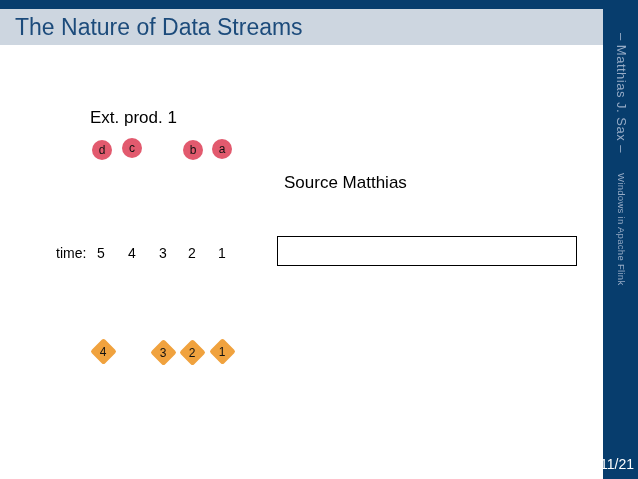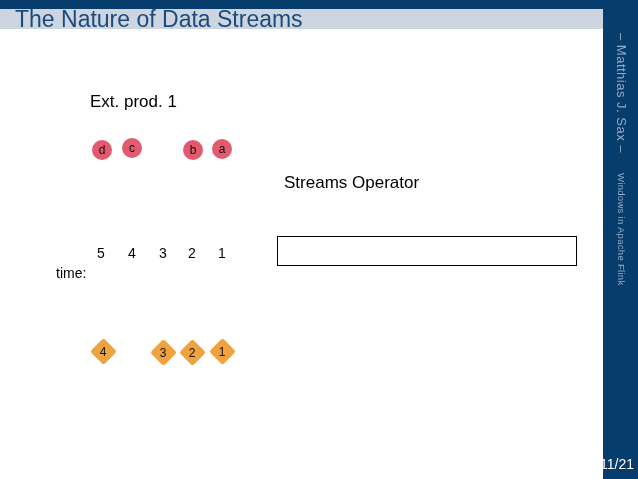--- a/index.html
+++ b/index.html
@@ -27,7 +27,7 @@
   .title-bar {
     position: absolute;
     left: 0; top: 9px;
-    width: 603px; height: 20px;
+    width: 603px; height: 36px;
     background: var(--title-bar-bg, #CDD6E0);
     display: flex;
     align-items: center;

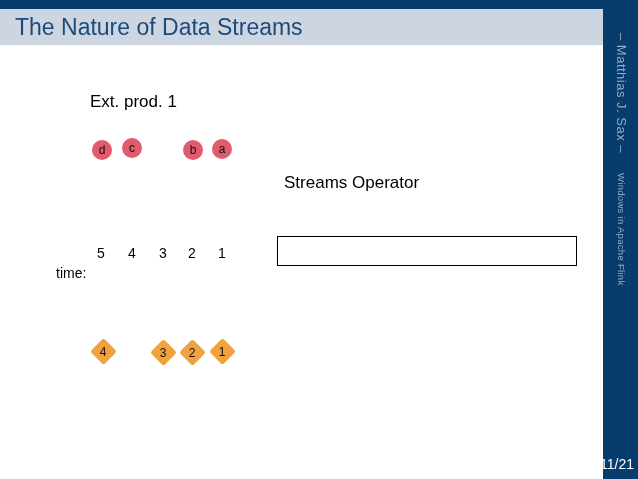--- a/index.html
+++ b/index.html
@@ -80,7 +80,7 @@
     font-size: 17px;
     white-space: nowrap;
   }
-  .stream1-label { left: 90px; top: 92px; }
+  .stream1-label { left: 90px; top: 108px; }
   .source-operator-label { left: 284px; top: 173px; }
   .stream2-label { left: 87px; top: 370px; }
 

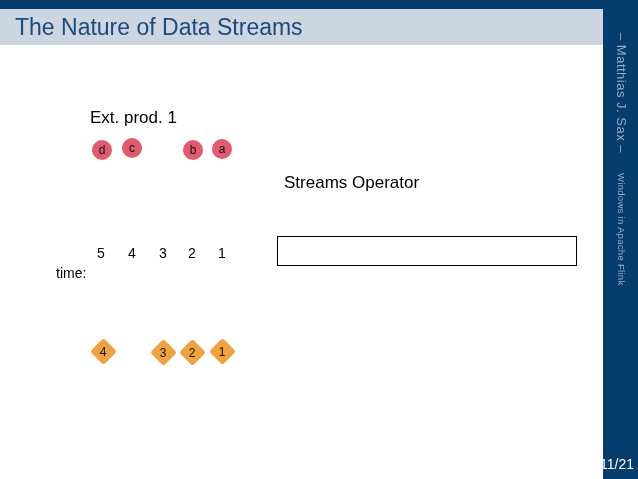--- a/index.html
+++ b/index.html
@@ -166,7 +166,7 @@
       <span>a</span>
     </div>
 
-  <span class="lbl source-operator-label">Streams Operator</span>
+  <span class="lbl source-operator-label">Source Matthias</span>
   <div class="operator-box"></div>
 
   <span class="time-label">time:</span>

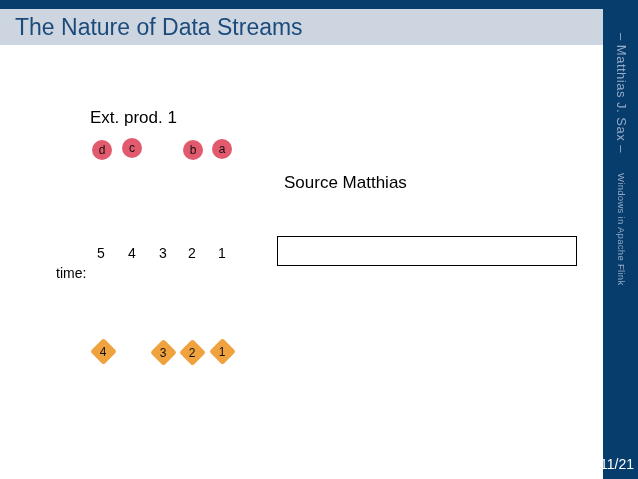--- a/index.html
+++ b/index.html
@@ -88,7 +88,6 @@
     position: absolute;
     left: 56px; top: 245px;
     font-size: 14px;
-    margin-top: 20px;
   }
   .time-tick {
     position: absolute;

